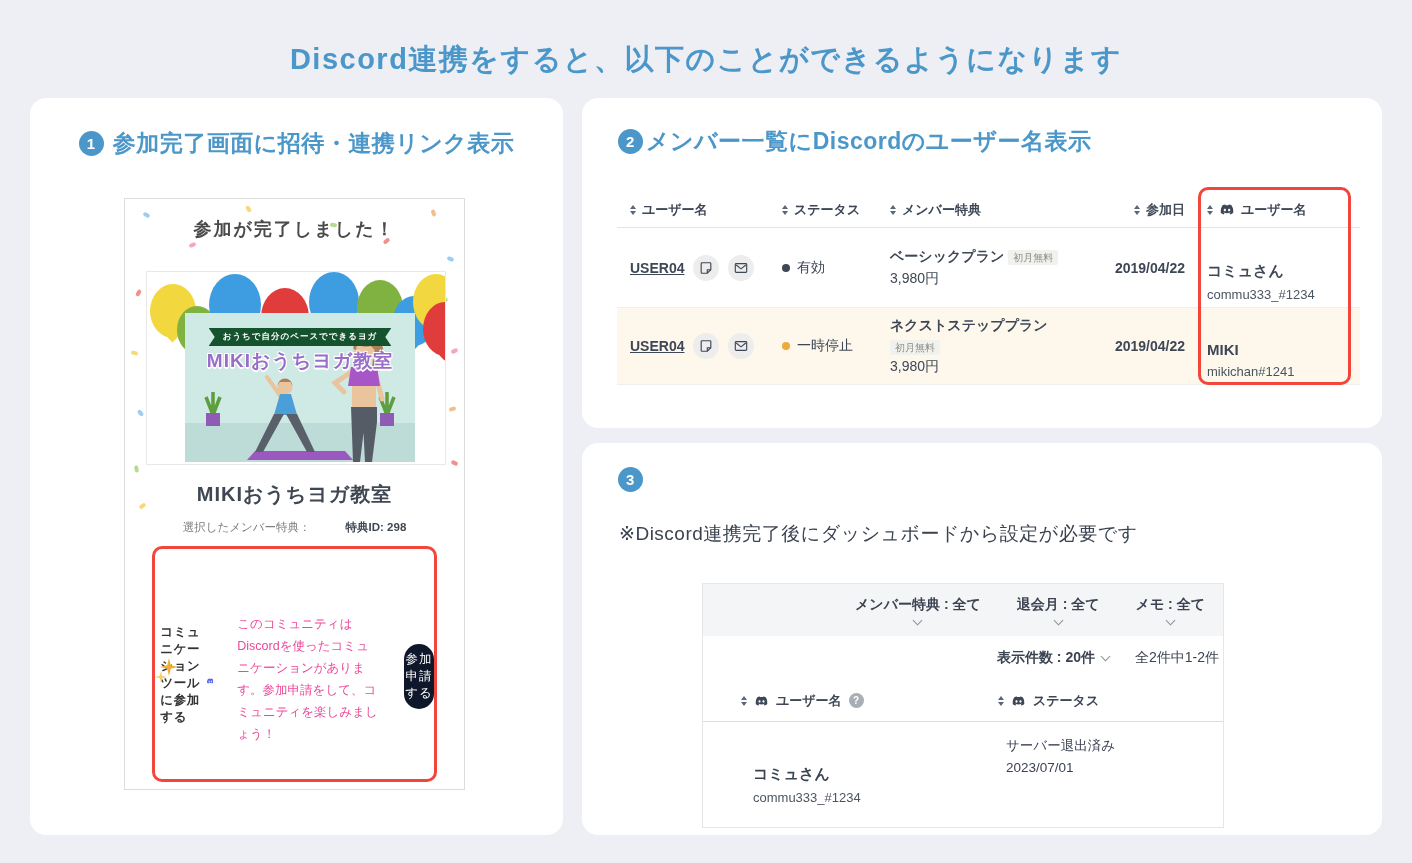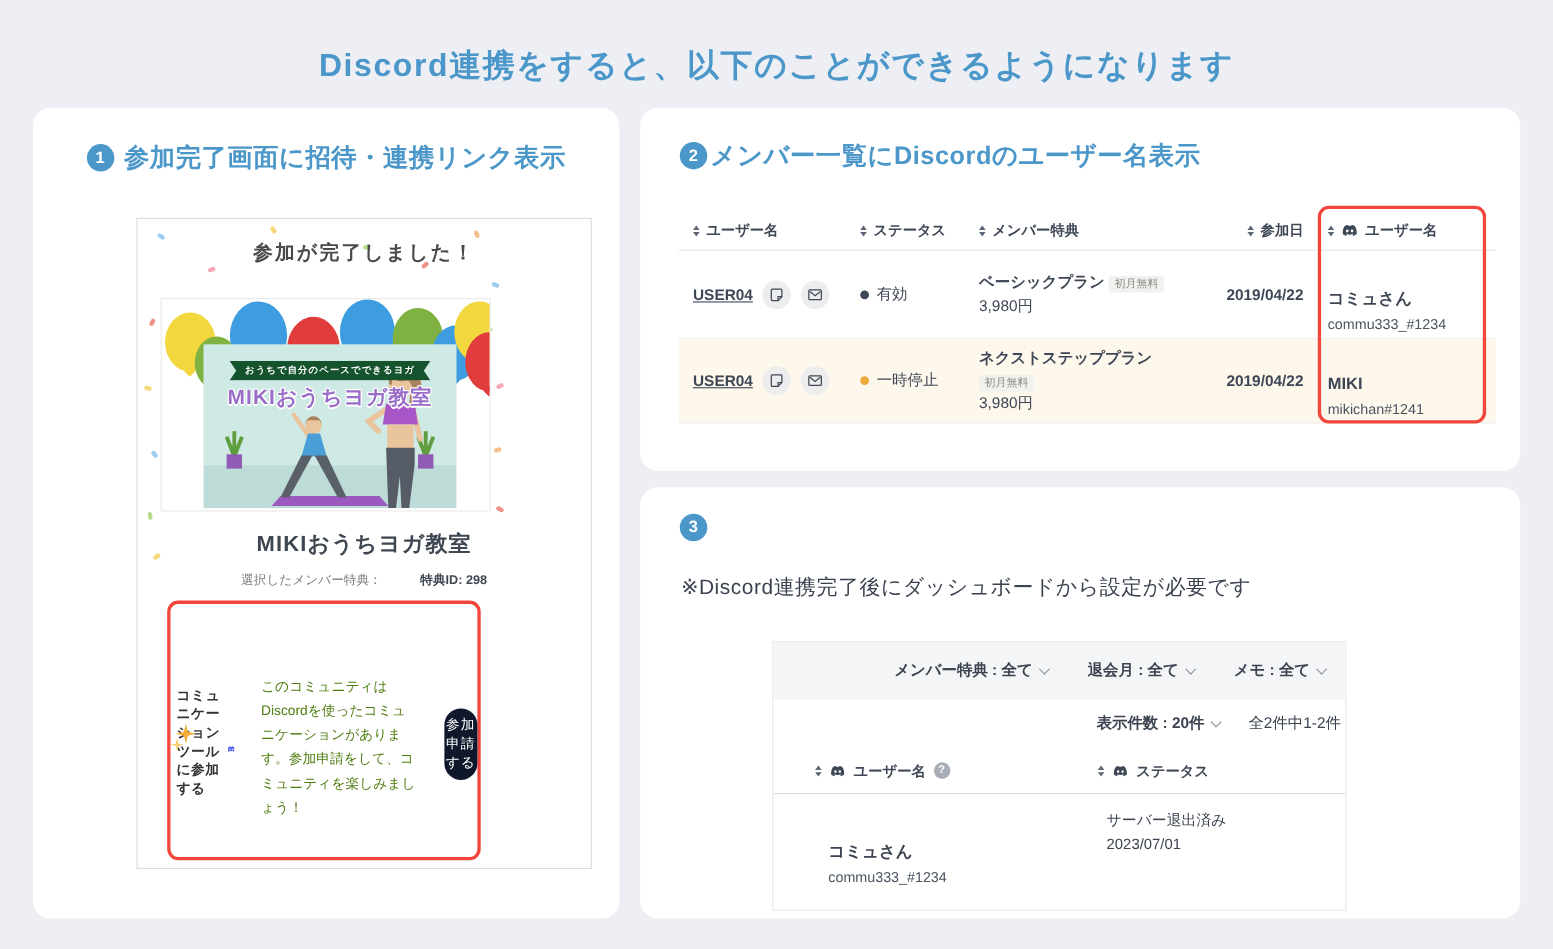--- a/index.html
+++ b/index.html
@@ -34,7 +34,7 @@
   }
 
   
-  .mock { position:absolute; left:94px; top:100px; width:414px; height:592px; background:#fff; border:1px solid #dcdcdc; }
+  .mock { position:absolute; left:94px; top:100px; width:341px; height:592px; background:#fff; border:1px solid #dcdcdc; }
   .mock-title { position:absolute; top:18px; left:0; right:0; text-align:center; font-size:18px; font-weight:bold; color:#4a4a4a; letter-spacing:2px; }
   .confetti i { position:absolute; width:7px; height:4px; border-radius:2px; display:block; }
 

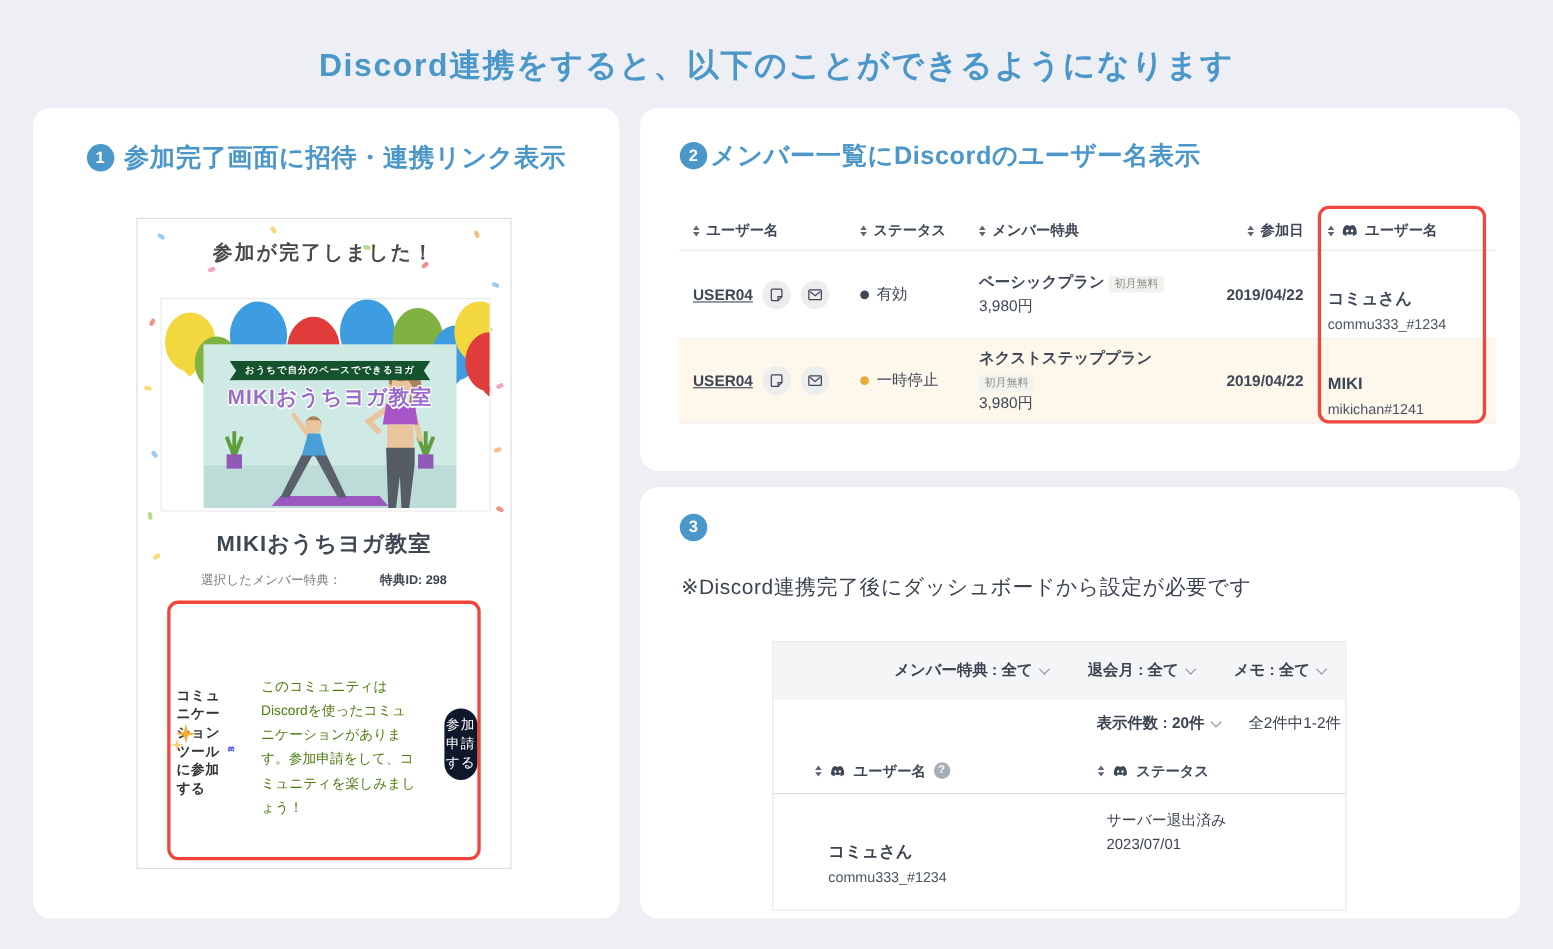--- a/index.html
+++ b/index.html
@@ -117,7 +117,7 @@
   .note3 { position:absolute; left:37px; top:78px; font-size:19px; color:#3b4351; letter-spacing:0.5px; }
   .card3 { position:absolute; left:120px; top:140px; width:522px; background:#fff; border:1px solid #e6e6e6; }
   .c3-filters { height:52px; background:#f4f5f6; display:flex; align-items:center; justify-content:flex-end; gap:36px; padding:0 18px; font-size:14px; font-weight:bold; color:#3b4351; }
-  .filter-item { display:flex; align-items:center; gap:7px; cursor:pointer; }
+  .filter-item { display:flex; align-items:center; gap:7px; cursor:pointer;flex-direction:column; }
   .c3-count { height:44px; display:flex; align-items:center; justify-content:flex-end; gap:26px; padding:0 4px; font-size:14px; color:#3b4351; }
   .count-label { display:flex; align-items:center; gap:7px; font-weight:bold; cursor:pointer; }
   .c3-header { height:42px; display:flex; align-items:center; border-bottom:1px solid #dcdcdc; font-size:13px; font-weight:bold; }

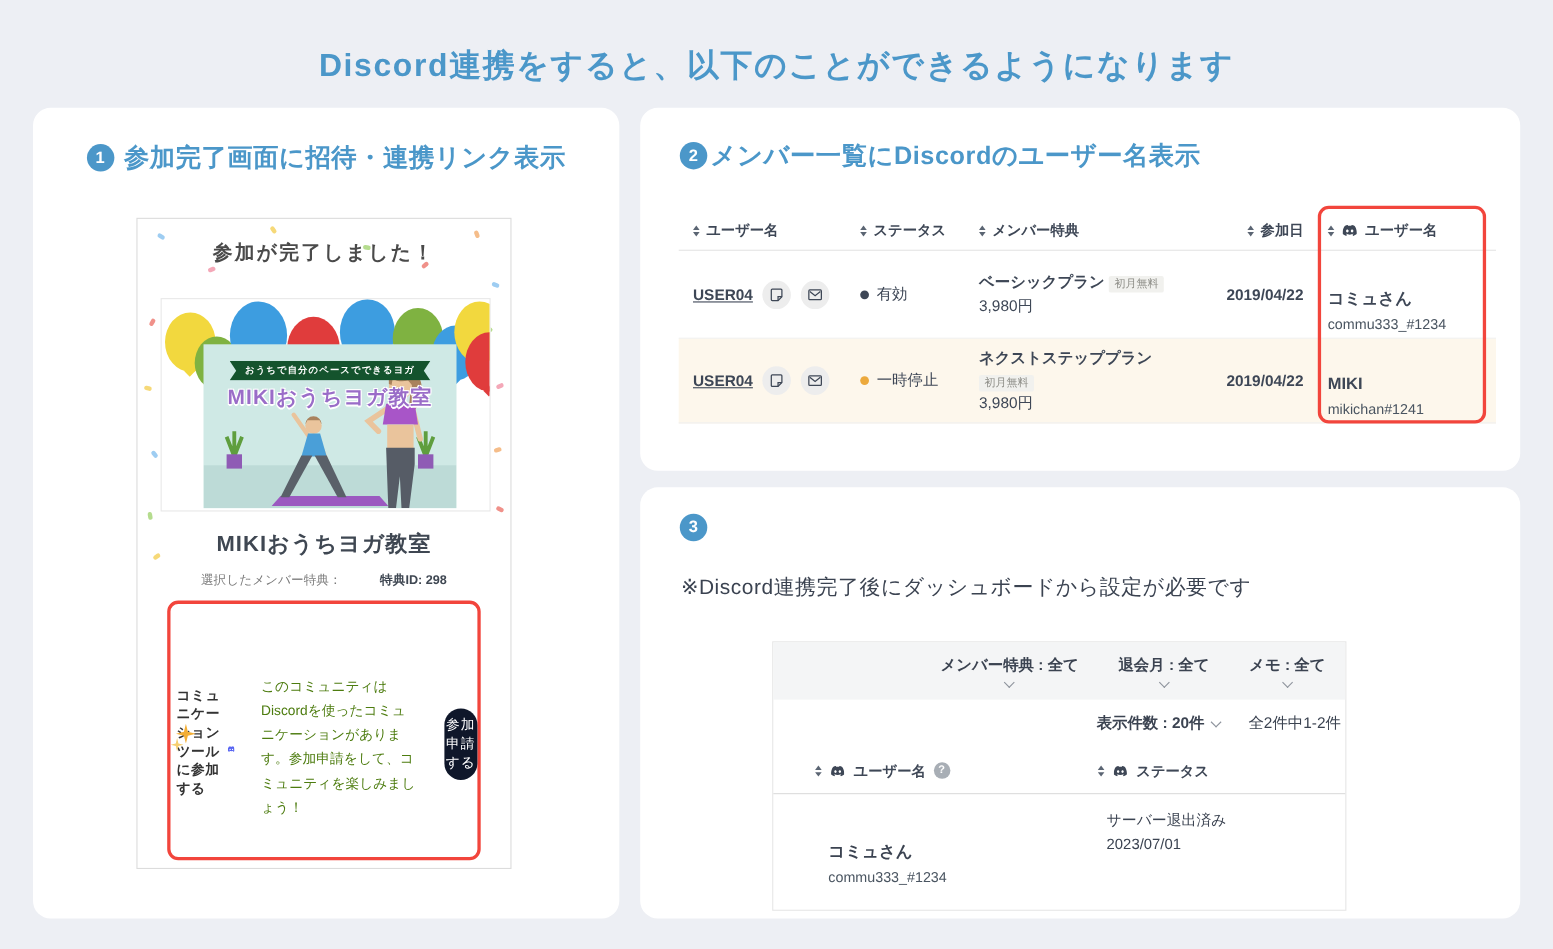--- a/index.html
+++ b/index.html
@@ -73,7 +73,7 @@
     clip-path:polygon(50% 0,60% 40%,100% 50%,60% 60%,50% 100%,40% 60%,0 50%,40% 40%); }
   .join-title { margin-top:8px; font-size:12.5px; font-weight:bold; color:#333; letter-spacing:0.5px; }
   .discord-big { margin-top:20px; color:#5865f2; }
-  .join-desc { margin:18px 24px 0; font-size:12.5px; color:#4d7c0f; line-height:1.75; text-align:left; }
+  .join-desc { margin:18px 24px 0; font-size:12.5px; color:#ec4899; line-height:1.75; text-align:left; }
   .join-btn {
     margin-top:10px; background:#0f172a; color:#fff; border:none; border-radius:15px;
     font-size:12.5px; padding:7px 0; width:146px; letter-spacing:1px; font-family:inherit; cursor:pointer;

